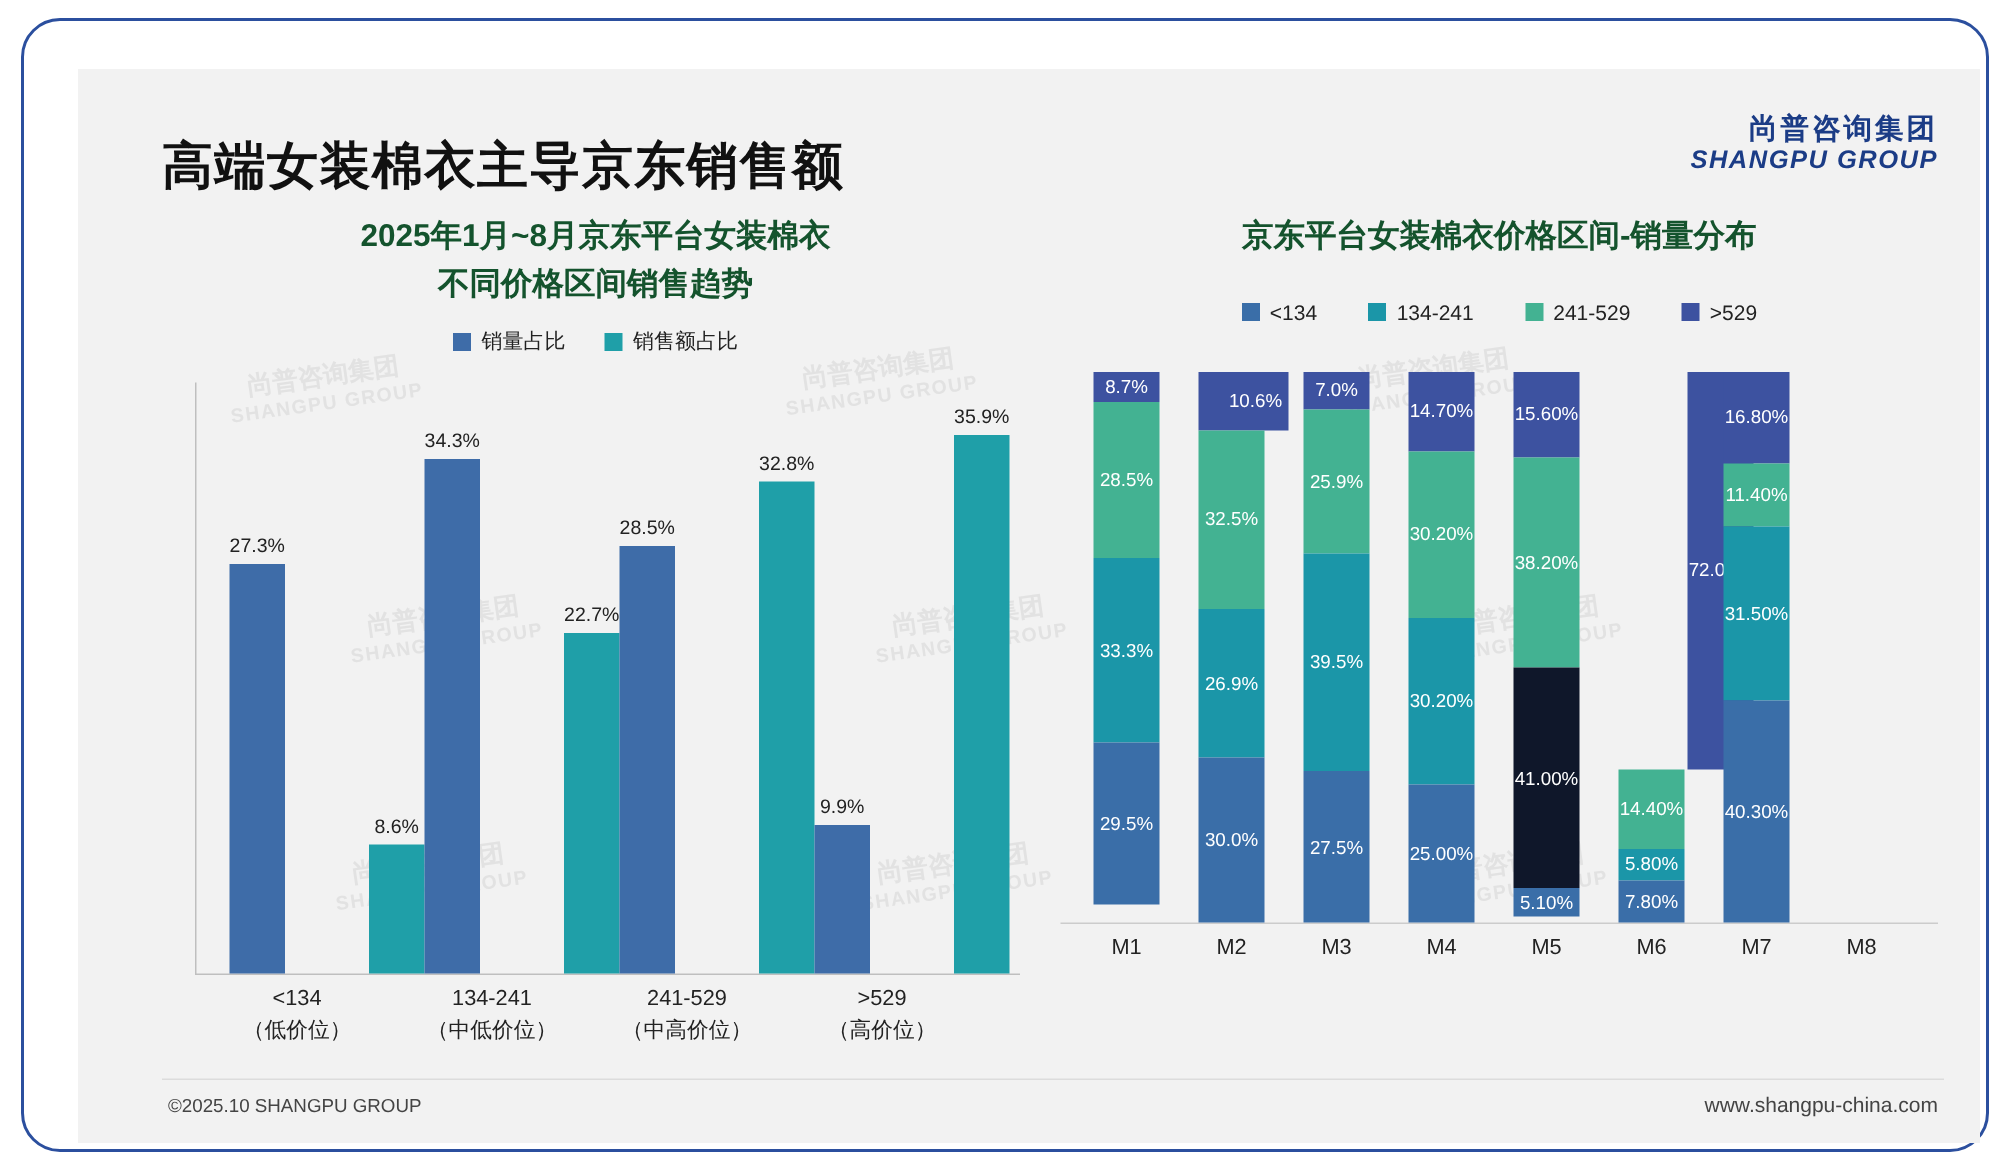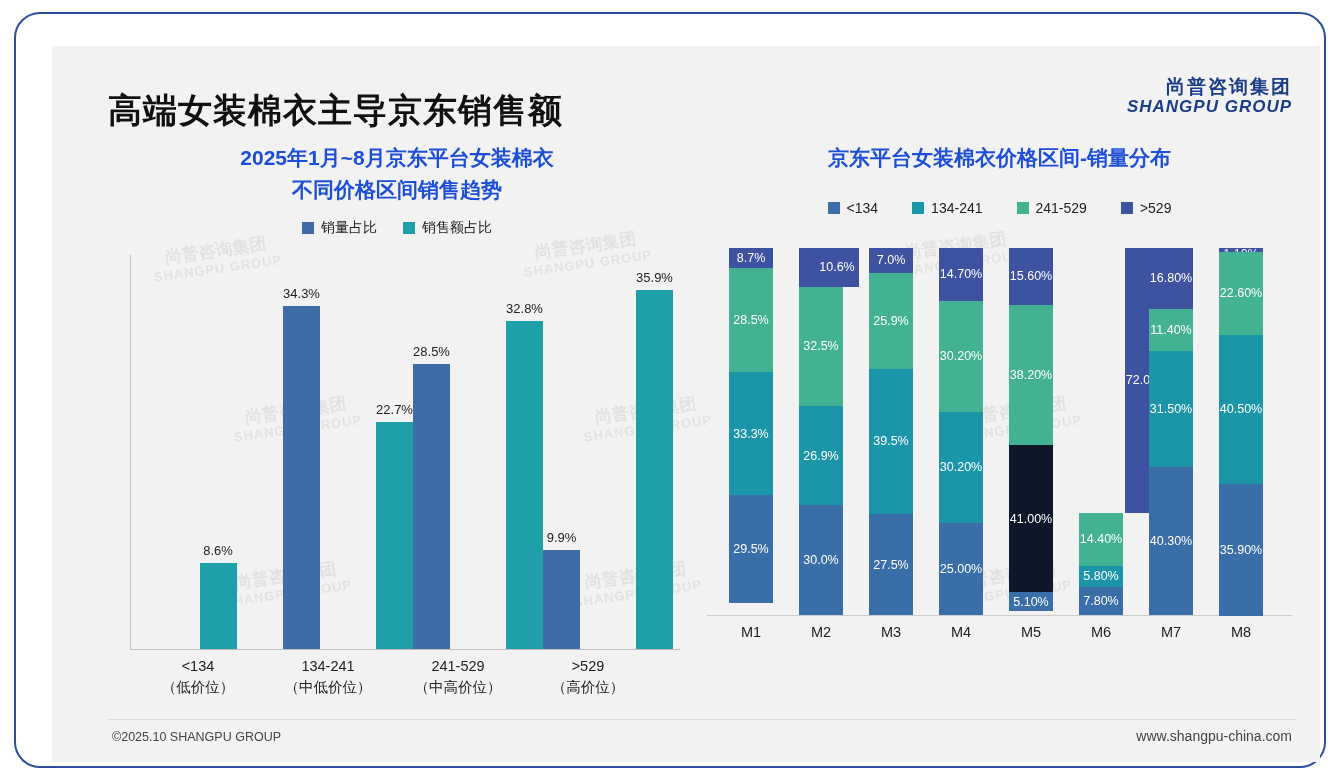--- a/index.html
+++ b/index.html
@@ -100,7 +100,7 @@
     text-align: center;
     font-size: 21px;
     font-weight: bold;
-    color: #1d4ed8;
+    color: #14532d;
     line-height: 1.5;
   }
 

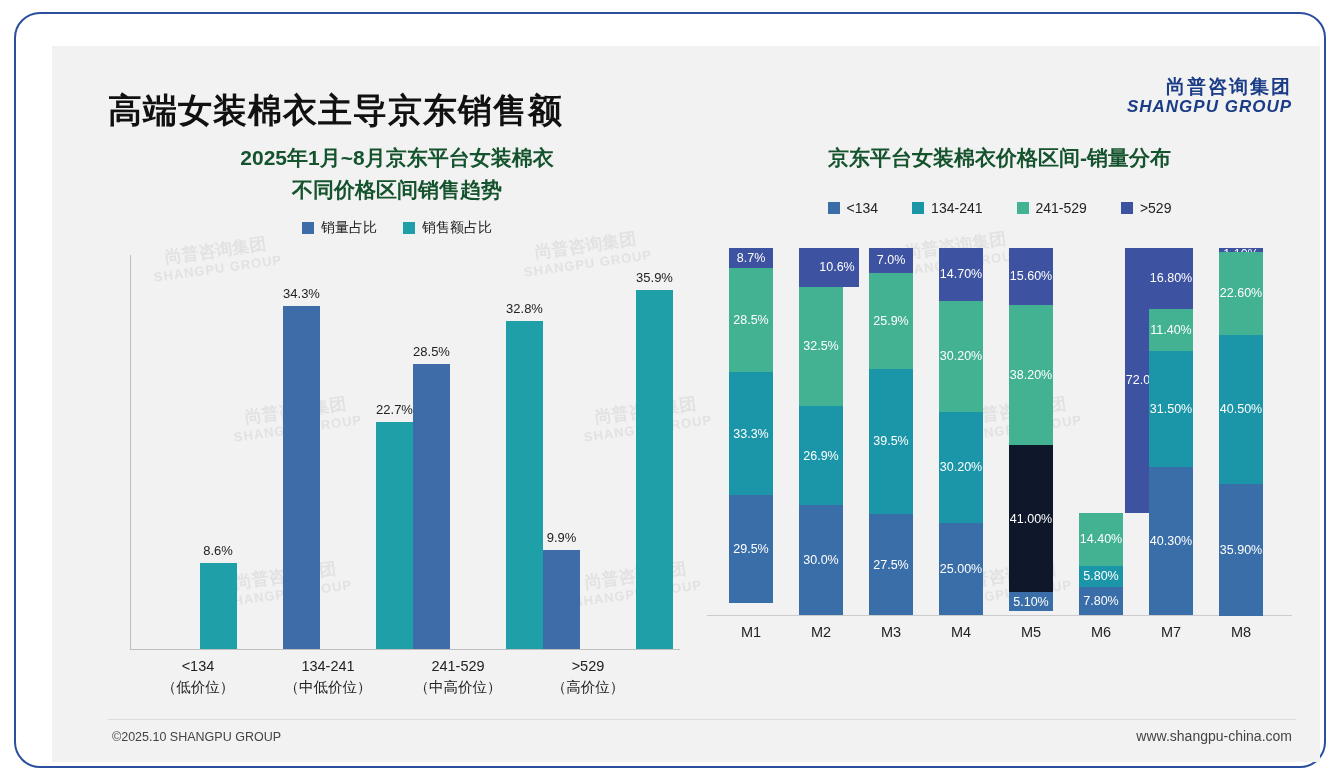--- a/index.html
+++ b/index.html
@@ -530,20 +530,6 @@
           </div>
           <div class="xcat-r" style="left:442px;">M7</div>
 
-          <div class="stack" style="left:512px; height:368px;">
-            <div class="seg" style="height:4.0px; background:#3d52a0;">
-                <span style="position:absolute; top:-1px;">1.10%</span>
-              </div>
-            <div class="seg" style="height:83.2px; background:#43b292;">
-                <span>22.60%</span>
-              </div>
-            <div class="seg" style="height:149.0px; background:#1b96a8;">
-                <span>40.50%</span>
-              </div>
-            <div class="seg" style="height:132.1px; background:#3a6ea8;">
-                <span>35.90%</span>
-              </div>
-          </div>
           <div class="xcat-r" style="left:512px;">M8</div>
         </div>
       </div>

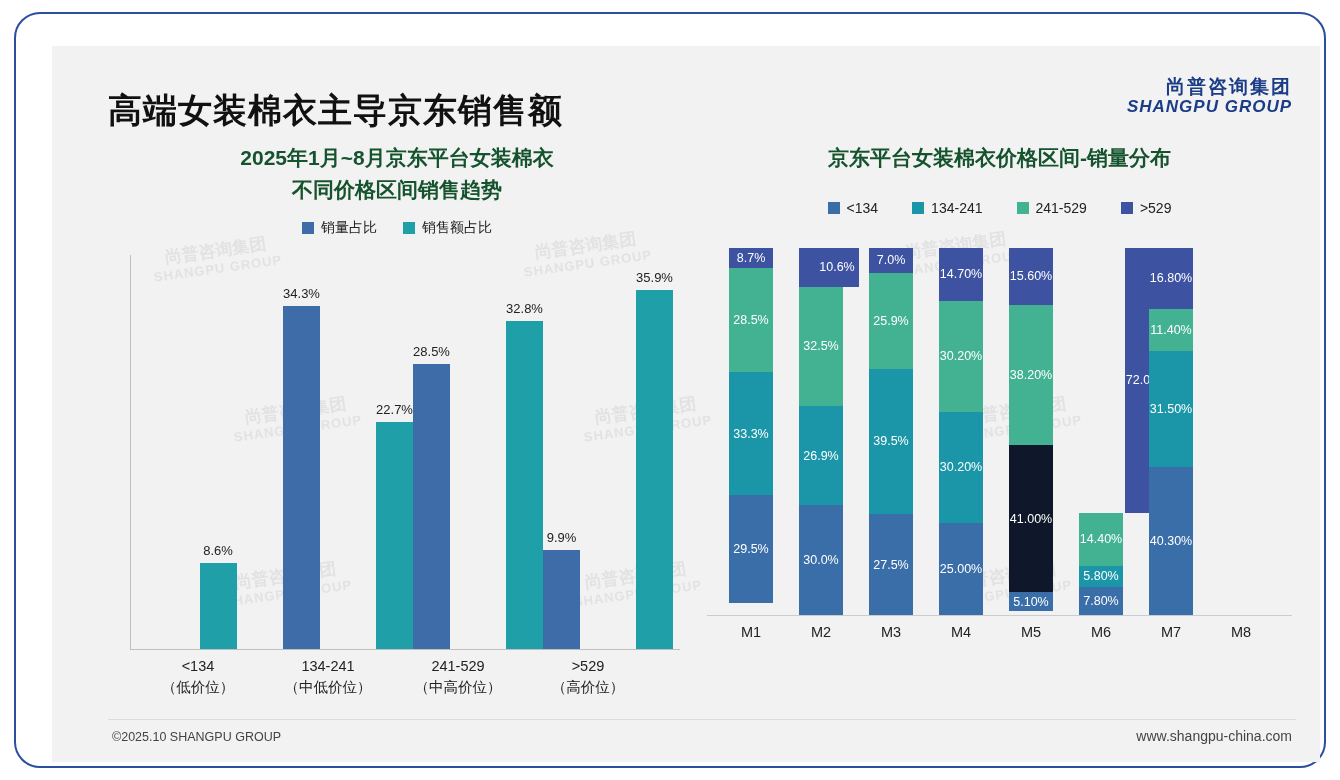--- a/index.html
+++ b/index.html
@@ -334,6 +334,10 @@
 
           <div class="group" style="left:22px;">
             <div class="bar-wrap">
+              <span class="bar-label">27.3%</span>
+              <div class="bar" style="height:273px; background:#3e6ca8;"></div>
+            </div>
+            <div class="bar-wrap">
               <span class="bar-label">8.6%</span>
               <div class="bar" style="height:86px; background:#1f9fa8;"></div>
             </div>

